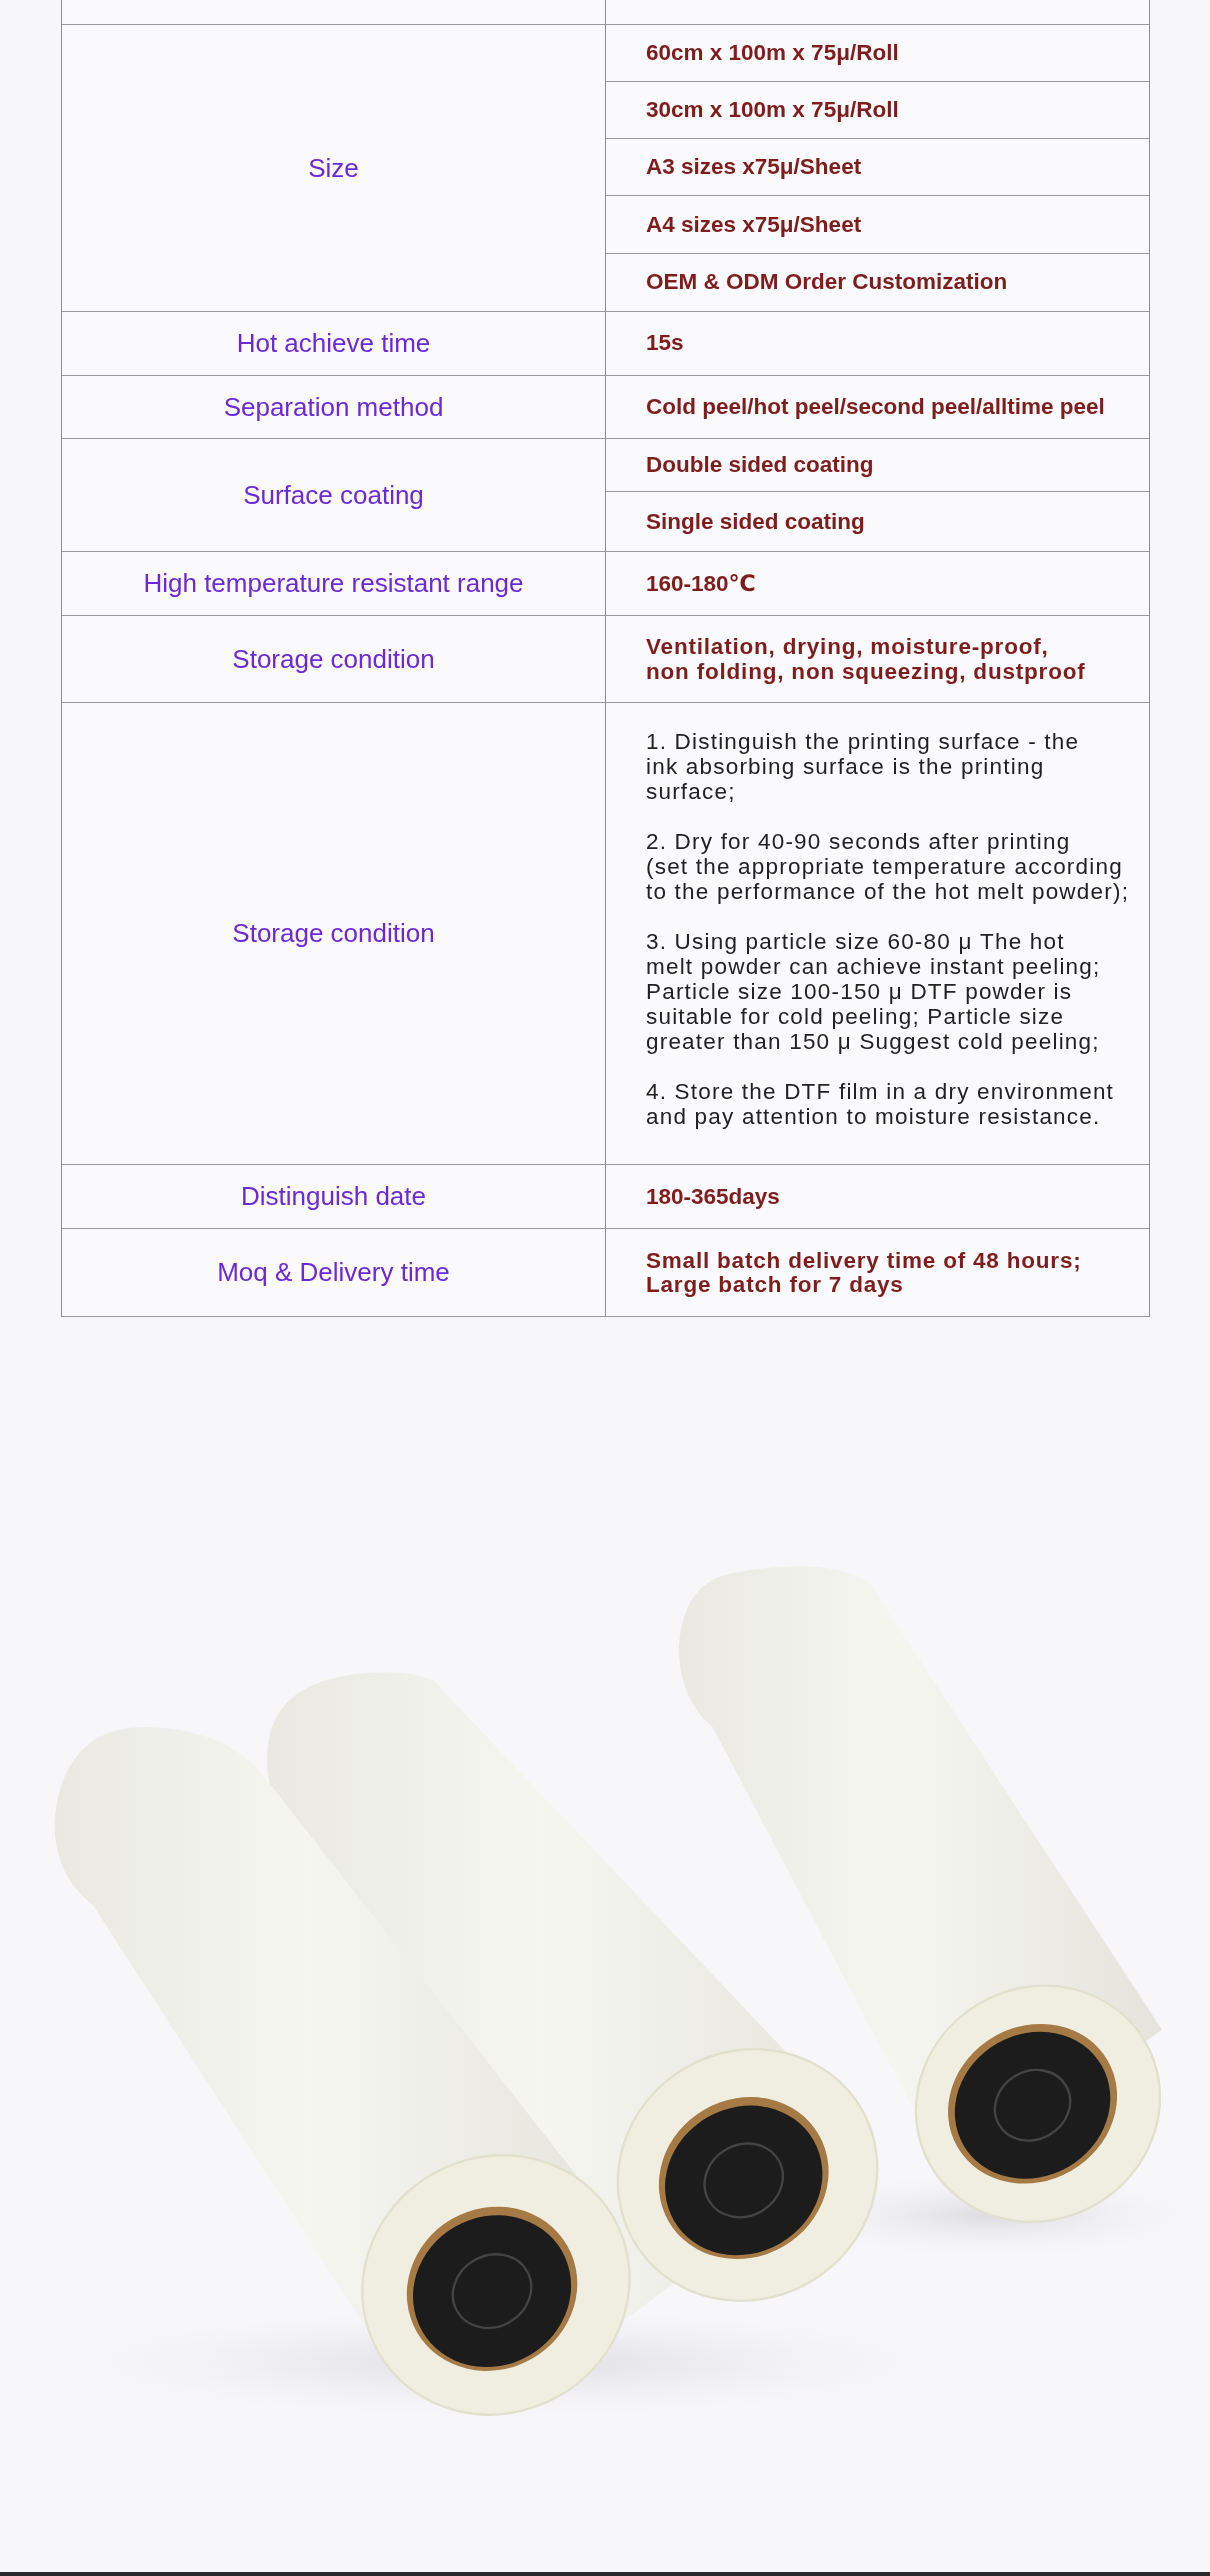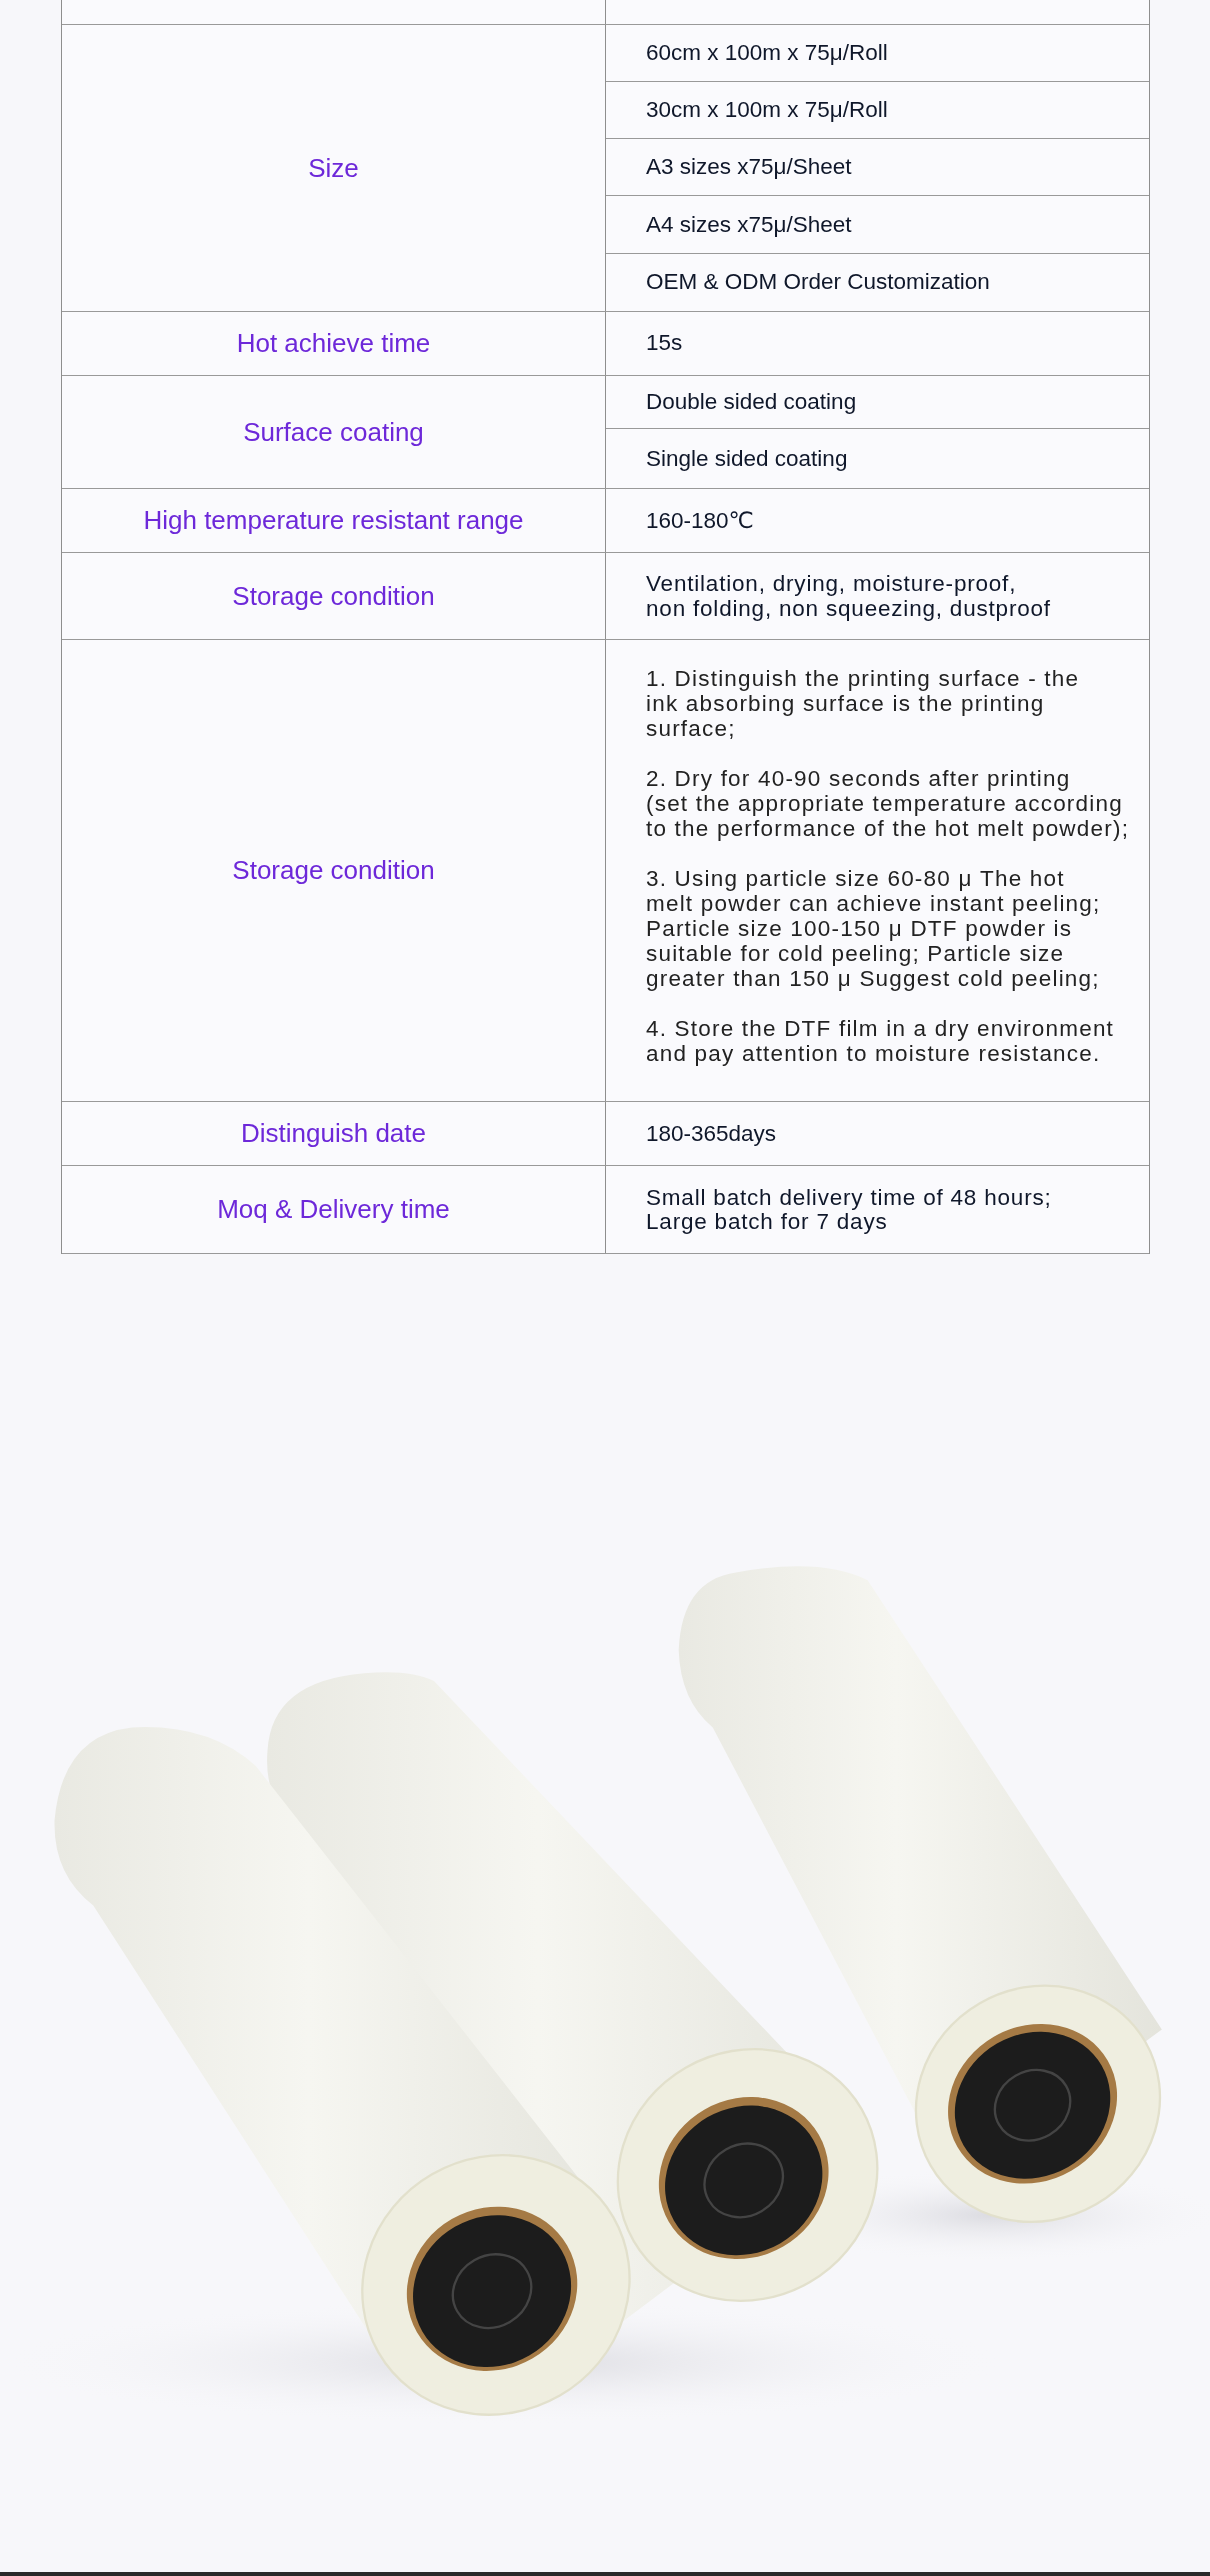--- a/index.html
+++ b/index.html
@@ -9,7 +9,7 @@
   .row.first{height:25px;}
   .lcell{width:544px;border-right:1.5px solid #8e8e8e;display:flex;align-items:center;justify-content:center;font-size:26px;color:#6d28d9;text-align:center;box-sizing:border-box;}
   .rcell{flex:1;display:flex;flex-direction:column;}
-  .sub{display:flex;align-items:center;padding-left:40px;font-size:22.5px;color:#0f172a;box-sizing:border-box;border-bottom:1.5px solid #999;}
+  .sub{display:flex;align-items:center;padding-left:40px;font-size:22.5px;color:#7f1d1d;box-sizing:border-box;border-bottom:1.5px solid #999;font-weight:bold;}
   .sub:last-child{border-bottom:none;}
   .multi{padding:26px 15.5px 0 40px;font-size:22.5px;line-height:25px;letter-spacing:1.2px;color:#222;}
   .multi p{margin:0 0 25px 0;white-space:pre-line;}

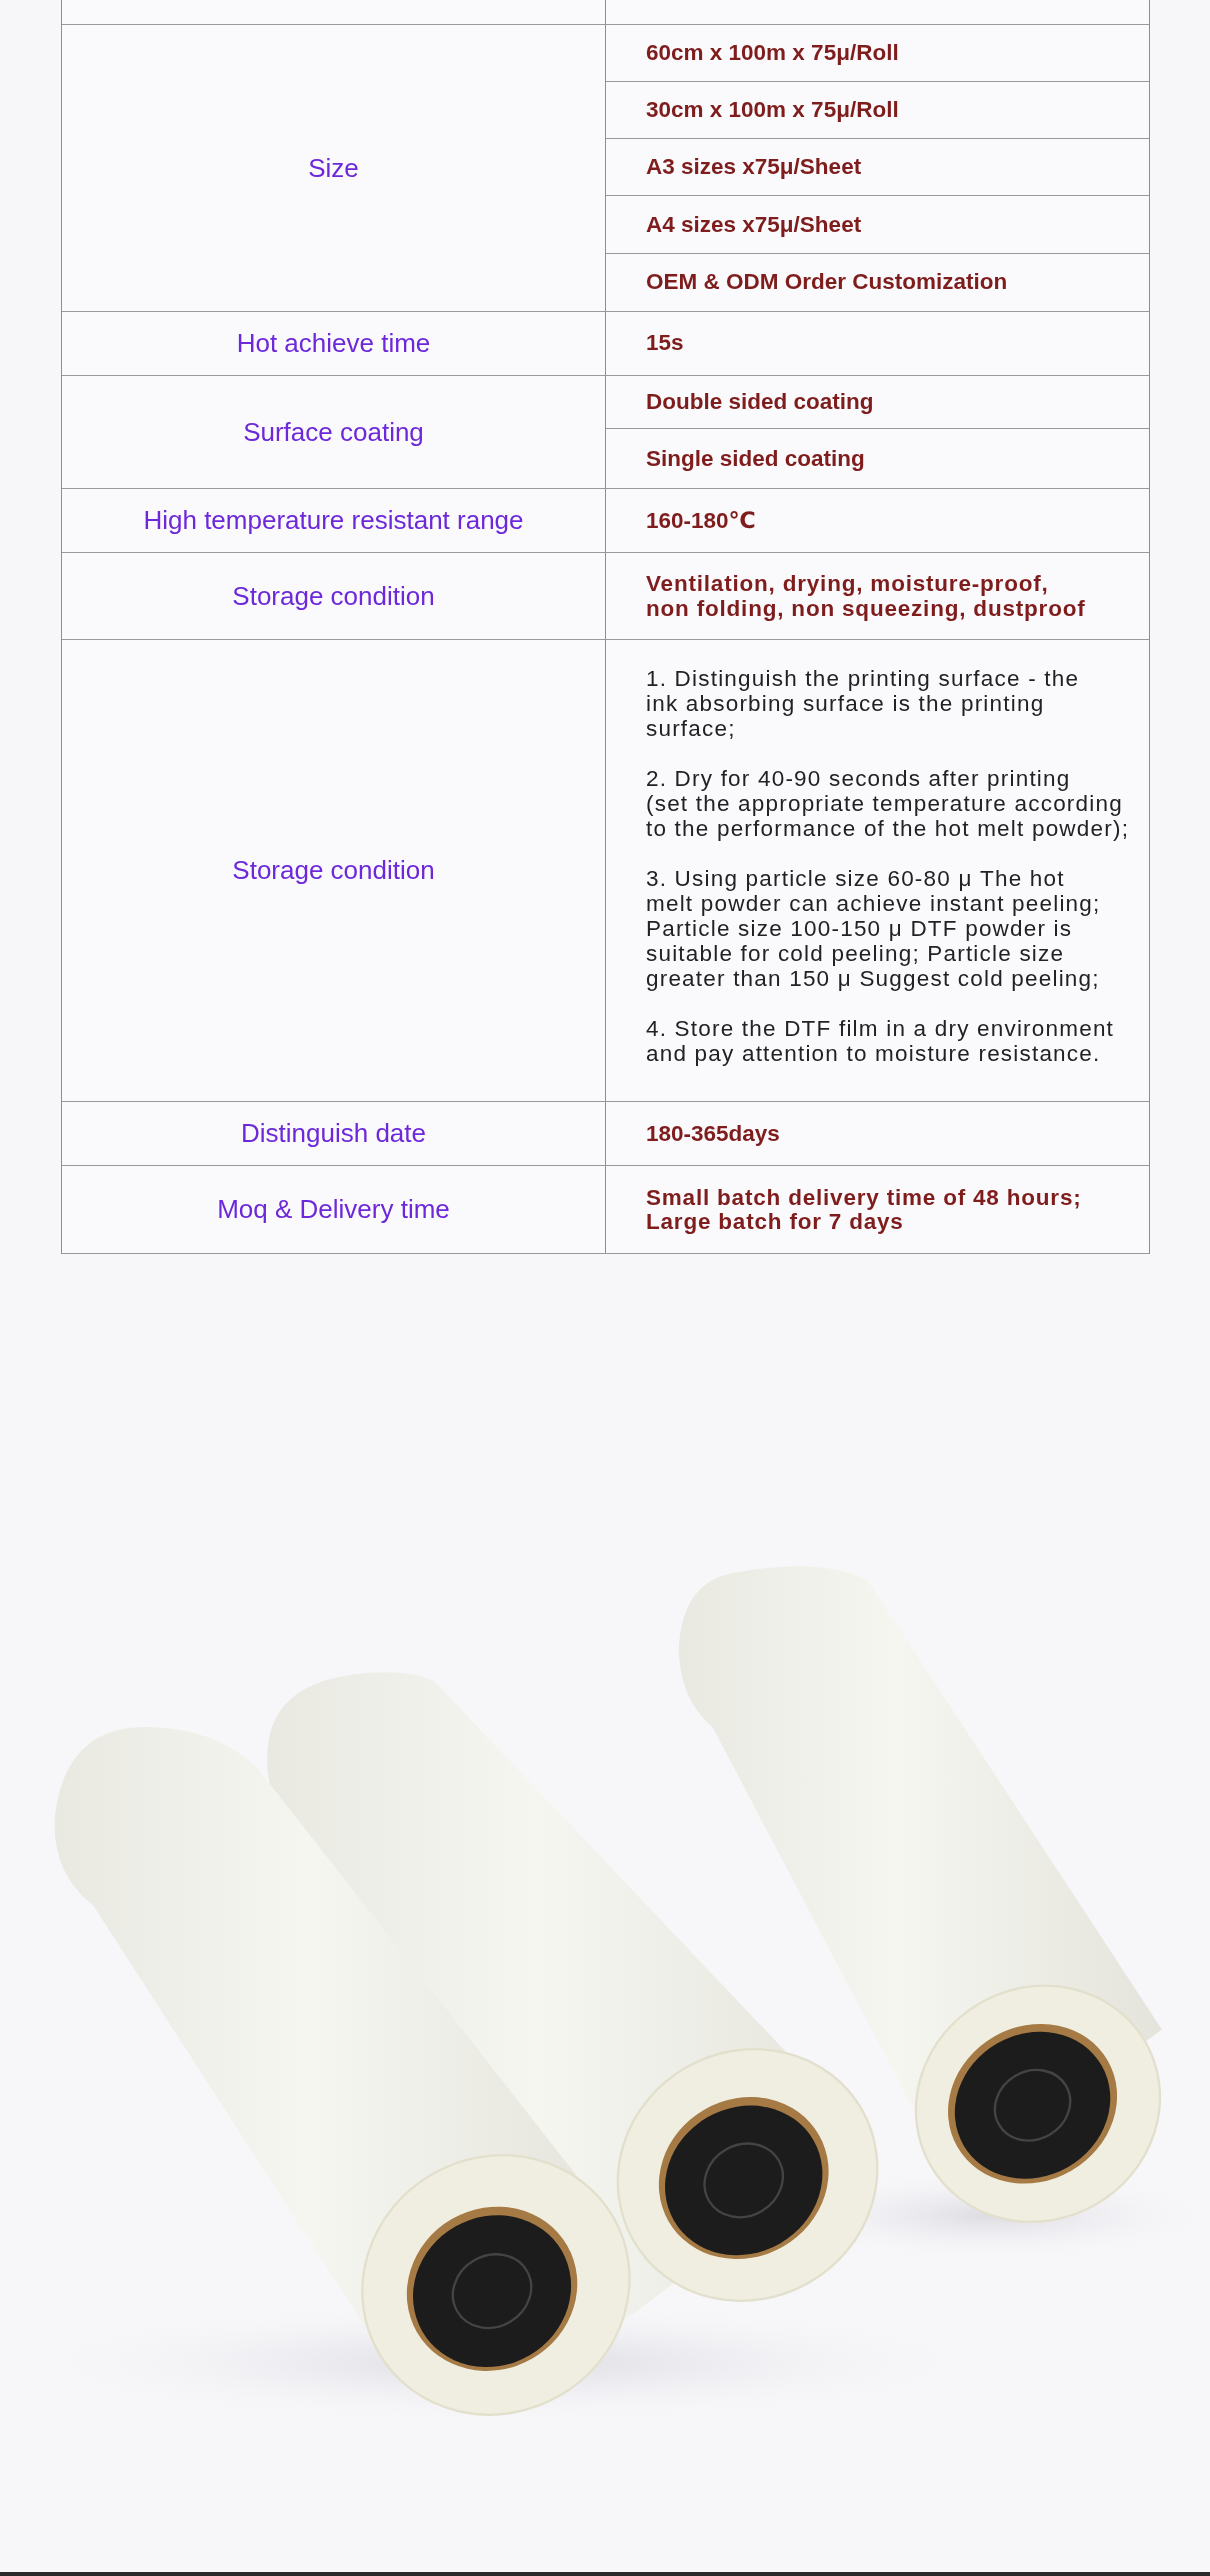--- a/index.html
+++ b/index.html
@@ -44,6 +44,12 @@
     </div>
   </div>
 
+  <div class="row" style="height:63px">
+    <div class="lcell">Separation method</div>
+    <div class="rcell">
+      <div class="sub" style="height:61px">Cold peel/hot peel/second peel/alltime peel</div>
+    </div>
+  </div>
 
   <div class="row" style="height:113px">
     <div class="lcell">Surface coating</div>

